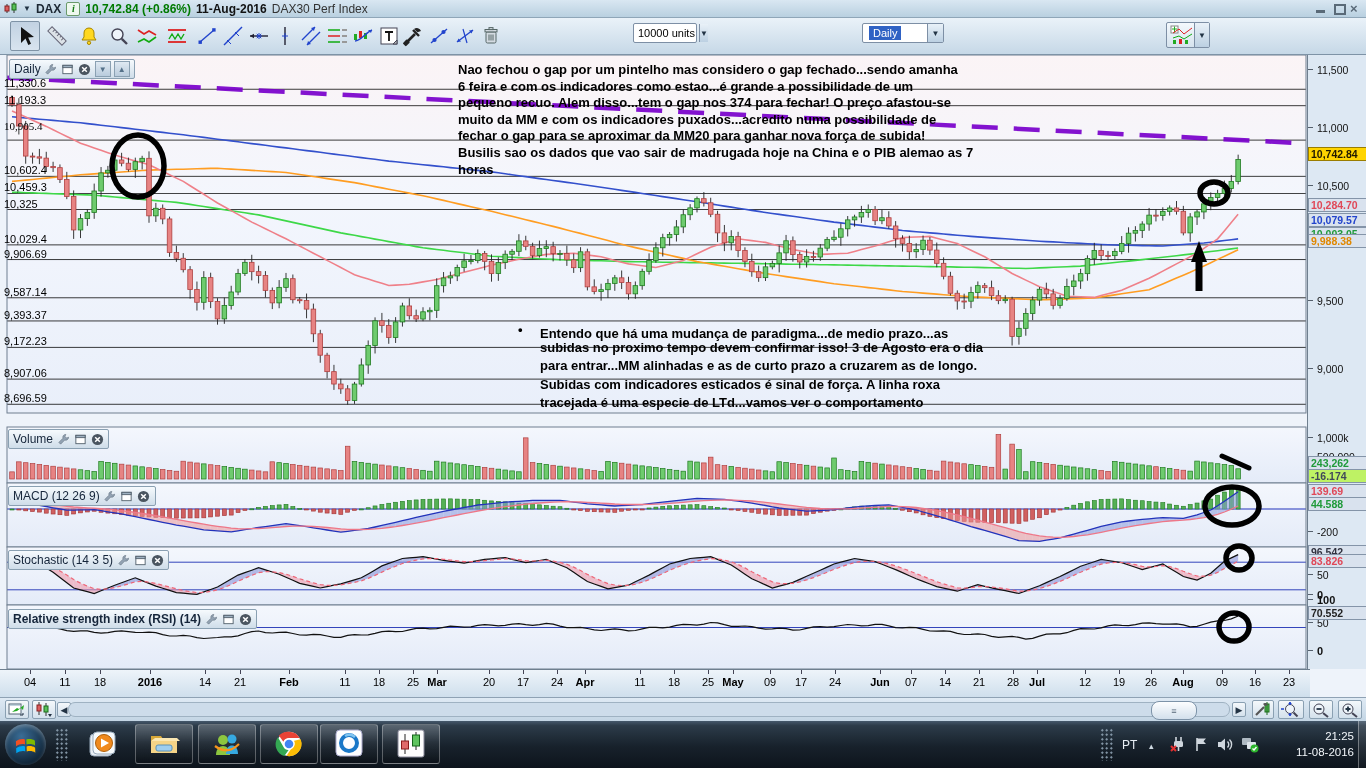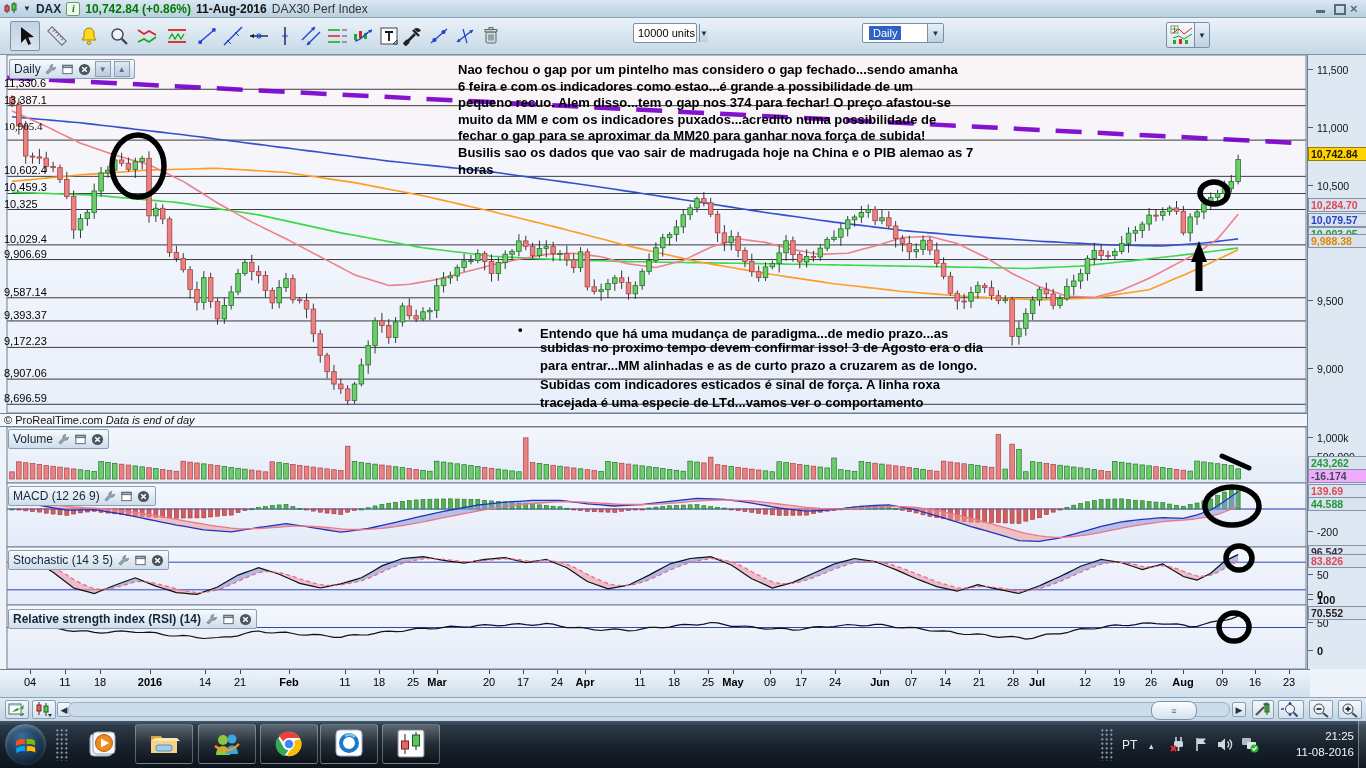--- a/index.html
+++ b/index.html
@@ -1520,7 +1520,7 @@
         </span>
       </div>
       <div class="leftlab" style="left: 4px; top: 77.2602px;">11,330.6</div>
-      <div class="leftlab" style="left: 4px; top: 93.6813px;">13,387.1</div>
+      <div class="leftlab" style="left: 4px; top: 93.6813px;">11,193.3</div>
       <div class="leftlab" style="left: 4px; top: 120px; font-family: Liberation Serif, serif;">10,905.4</div>
       <div class="leftlab" style="left: 4px; top: 164.353px;">10,602.4</div>
       <div class="leftlab" style="left: 4px; top: 181.468px;">10,459.3</div>

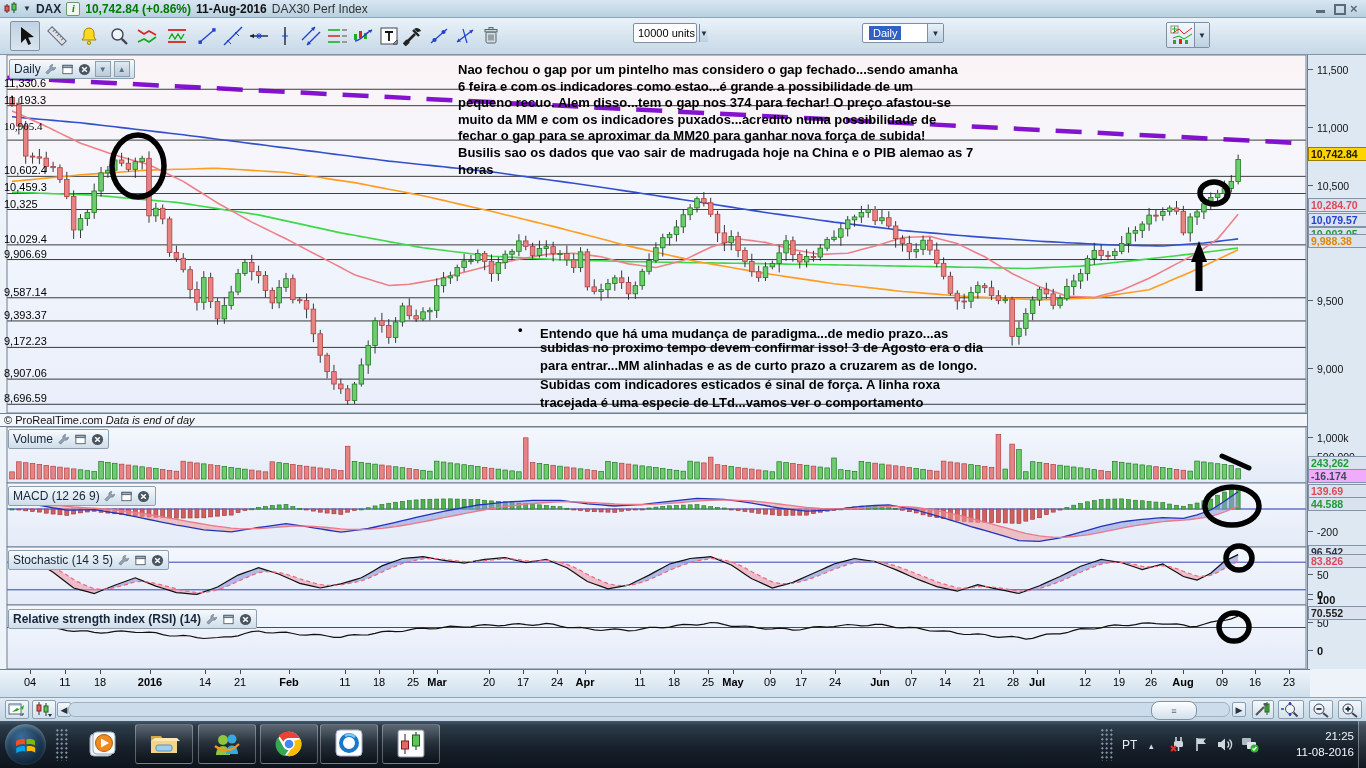--- a/index.html
+++ b/index.html
@@ -1412,9 +1412,6 @@
       </g>
     </svg>
 
-  <div id="copybar">
-    <span>© ProRealTime.com</span>&nbsp;<span class="it">Data is end of day</span>
-  </div>
   <div id="scalecol"></div>
   <div id="overlays">
       <div class="chip" style="left: 9px; top: 59px;">

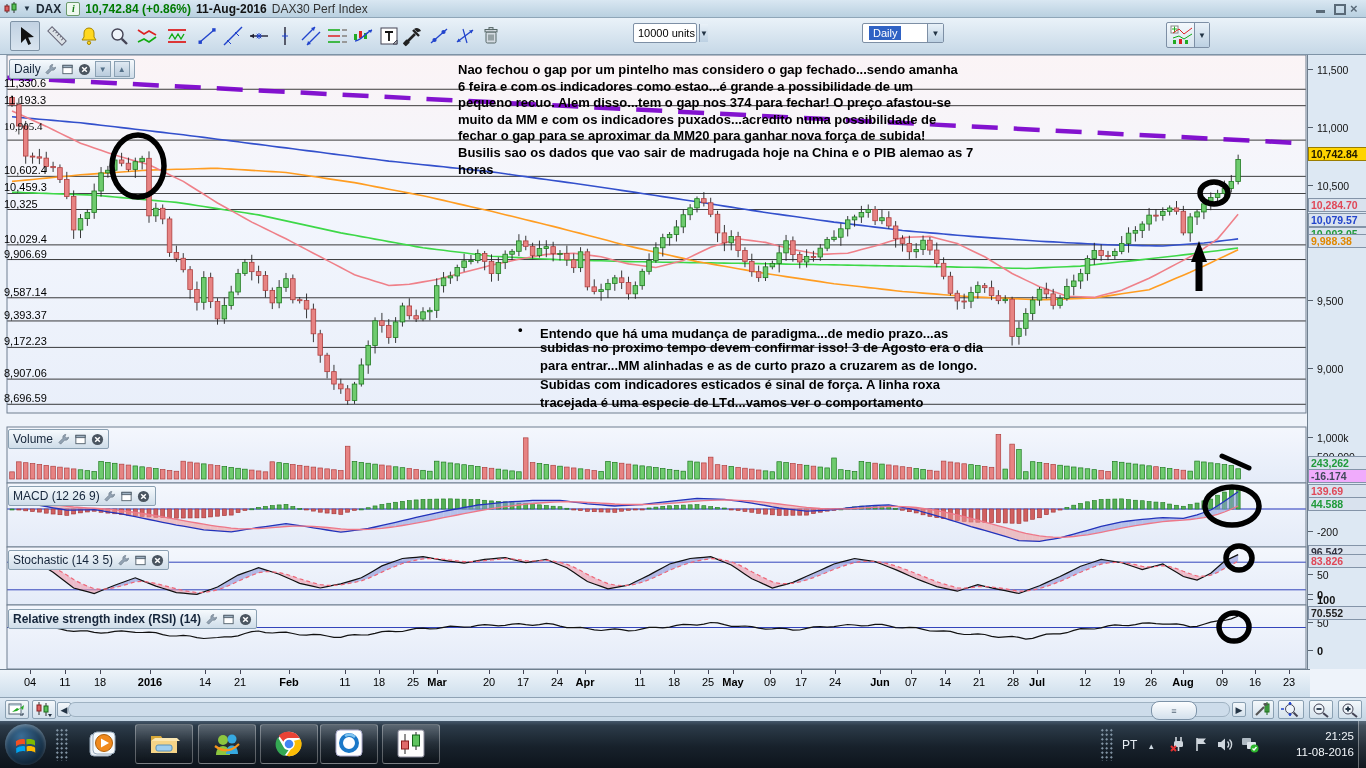--- a/index.html
+++ b/index.html
@@ -1561,7 +1561,7 @@
       <div class="tag" style="top: 227px; color: rgb(31, 154, 58); background: rgb(217, 226, 238); border-color: rgb(132, 148, 168);">10,003.05</div>
       <div class="tag" style="top: 234px; color: rgb(224, 136, 0); background: rgb(217, 226, 238); border-color: rgb(132, 148, 168);">9,988.38</div>
       <div class="tag" style="top: 456px; color: rgb(31, 154, 58); background: rgb(217, 226, 238); border-color: rgb(132, 148, 168);">243,262</div>
-      <div class="tag" style="top: 469px; color: rgb(64, 72, 90); background: #f0abfc; border-color: rgb(132, 148, 168);">-16.174</div>
+      <div class="tag" style="top: 469px; color: rgb(64, 72, 90); background: #bef264; border-color: rgb(132, 148, 168);">-16.174</div>
       <div class="tag" style="top: 484px; color: rgb(224, 72, 88); background: rgb(217, 226, 238); border-color: rgb(132, 148, 168);">139.69</div>
       <div class="tag" style="top: 497px; color: rgb(31, 154, 58); background: rgb(217, 226, 238); border-color: rgb(132, 148, 168);">44.588</div>
       <div class="tag" style="top: 545px; color: rgb(48, 50, 63); background: rgb(217, 226, 238); border-color: rgb(132, 148, 168);">96.542</div>

